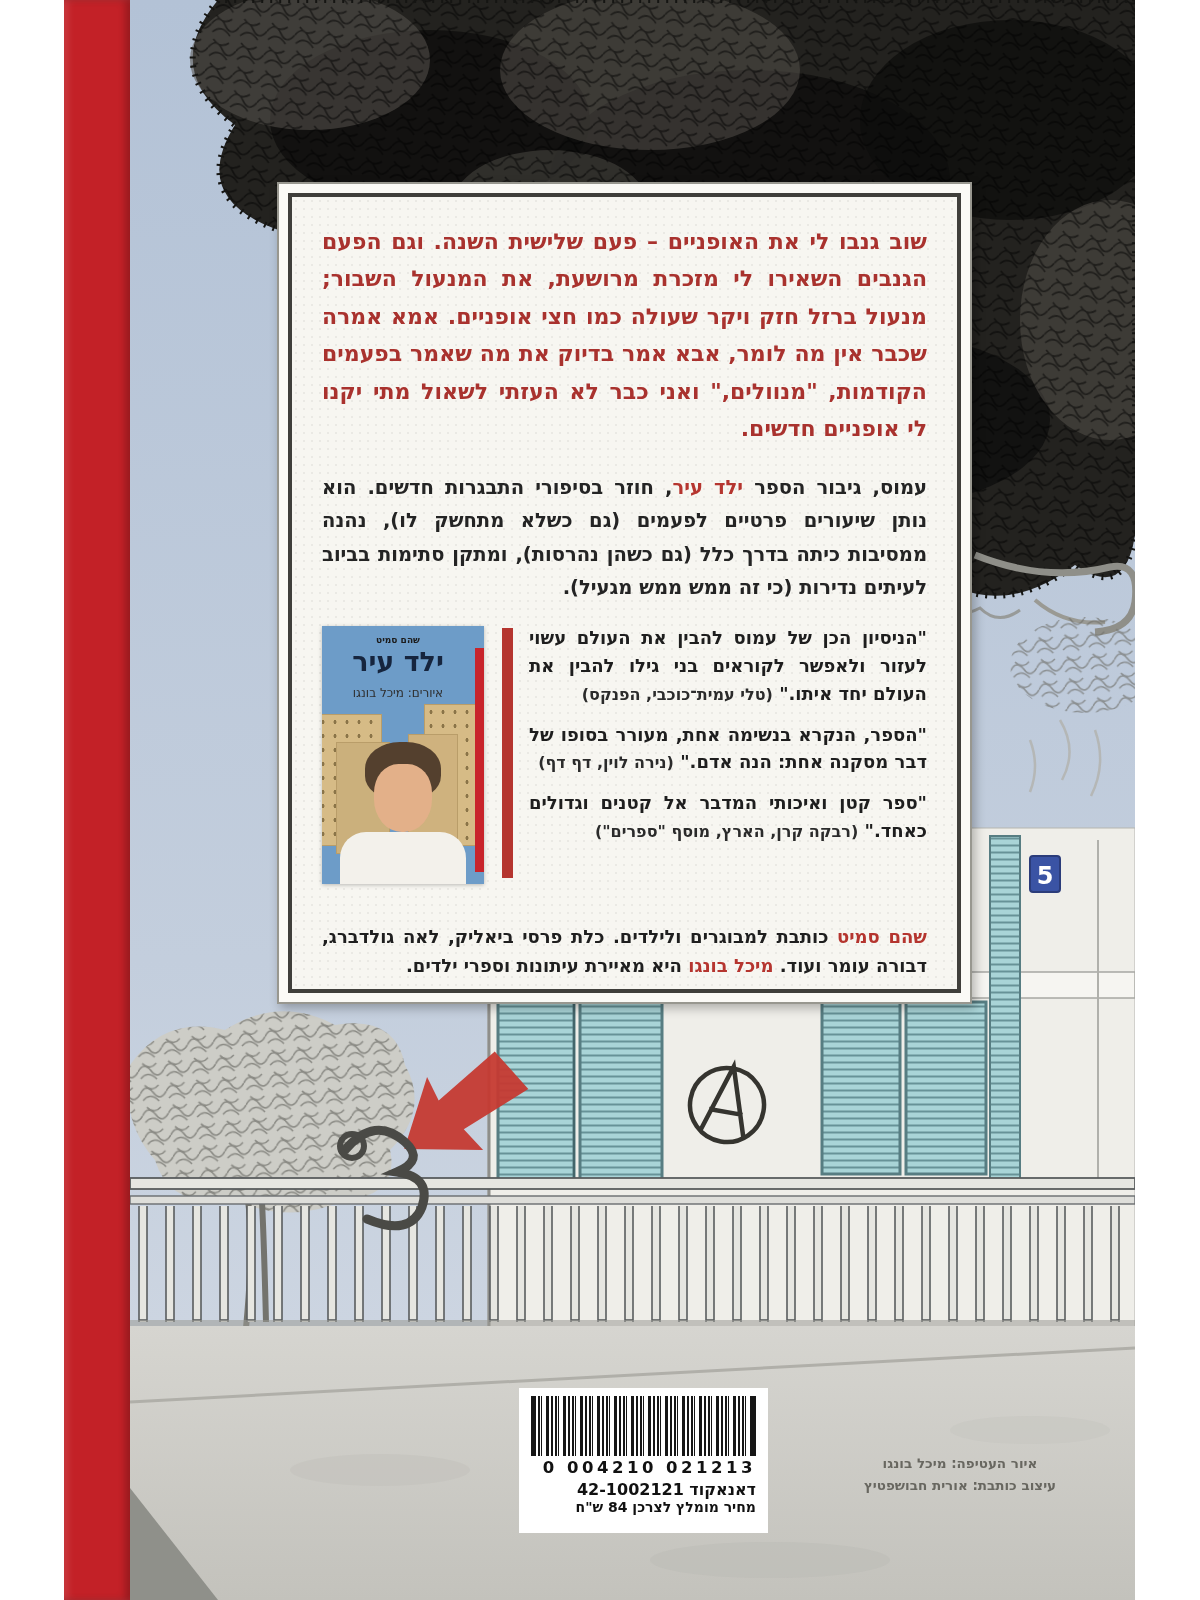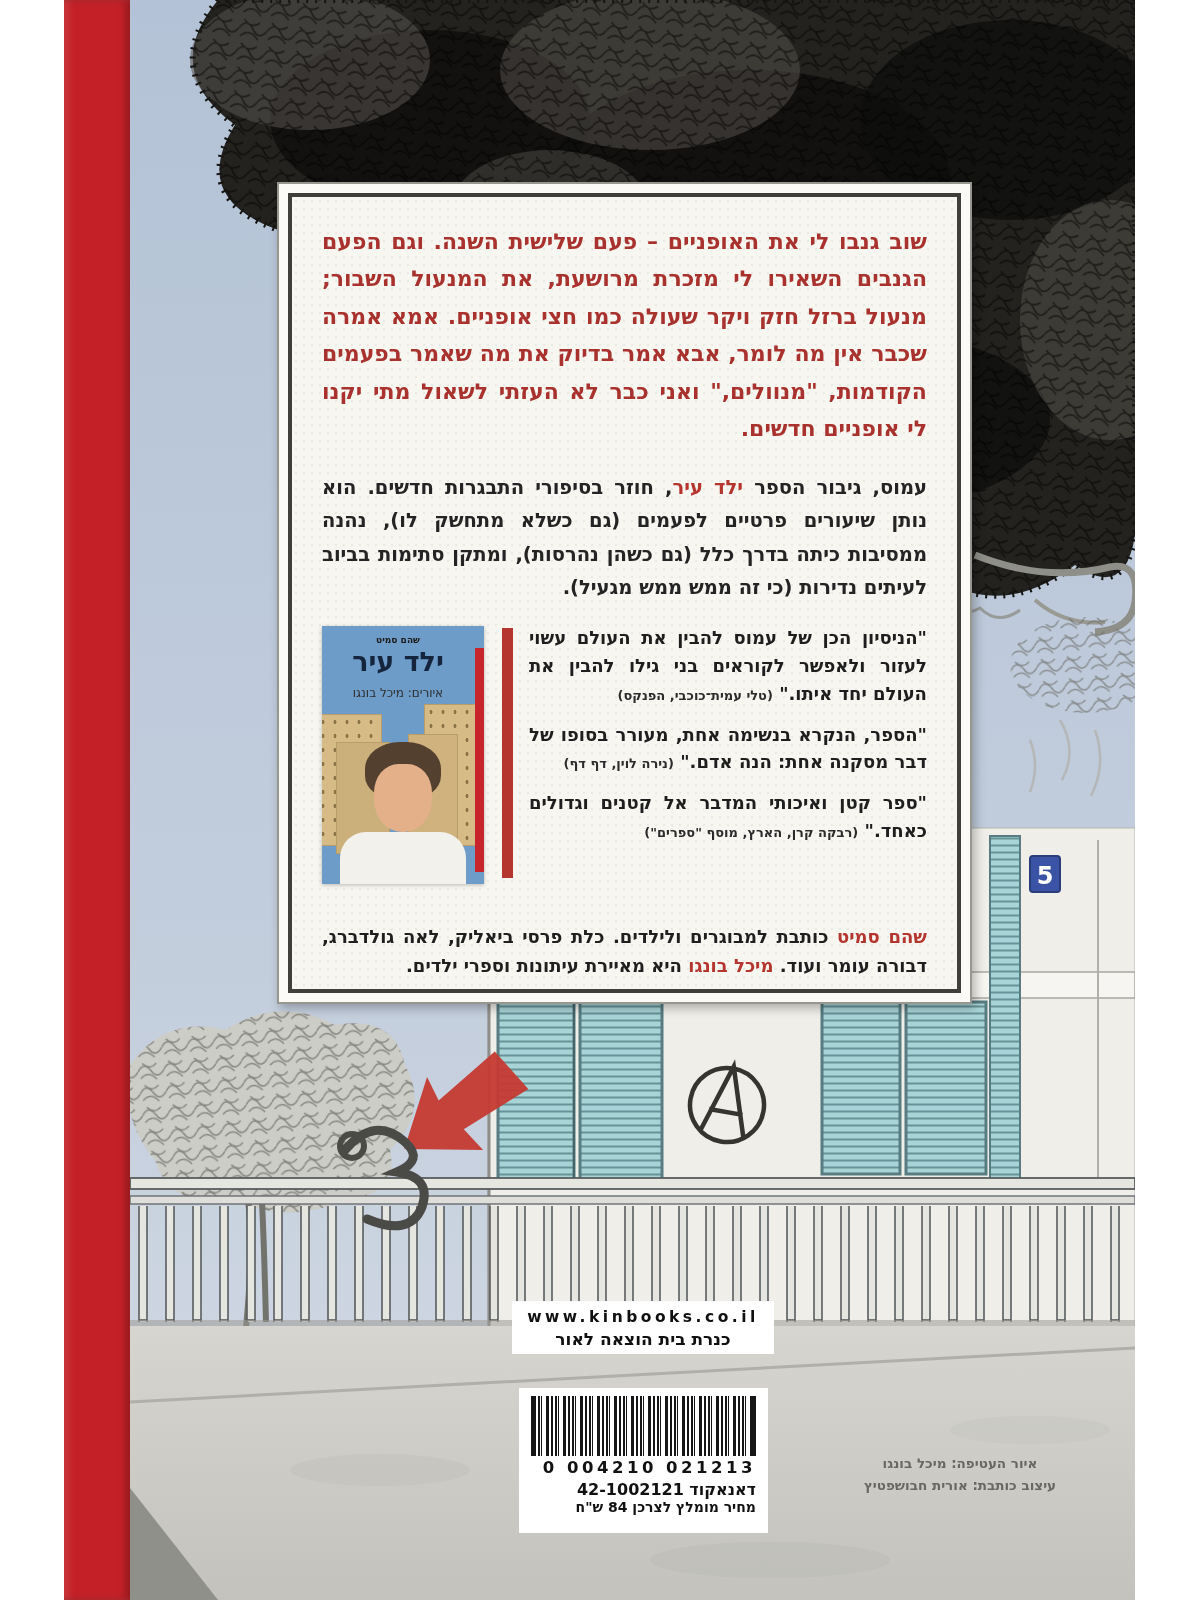--- a/index.html
+++ b/index.html
@@ -25,7 +25,7 @@
   .quotes-row{display:flex;margin-top:20px;align-items:stretch;}
   .quotes{flex:1;color:#1e1e1e;font-weight:bold;font-size:18px;line-height:1.55;text-align:justify;}
   .quote{margin-bottom:13px;}
-  .quote .src{font-size:13px;color:#2b2b2b;white-space:nowrap;}
+  .quote .src{font-size:16px;color:#2b2b2b;white-space:nowrap;}
   .qdivider{width:11px;background:#b5352f;margin:4px 16px 6px 18px;}
   .bio{margin-top:38px;font-size:18px;font-weight:bold;line-height:1.62;color:#1f1f1f;text-align:justify;}
   .bio .red{color:#b5352f;}

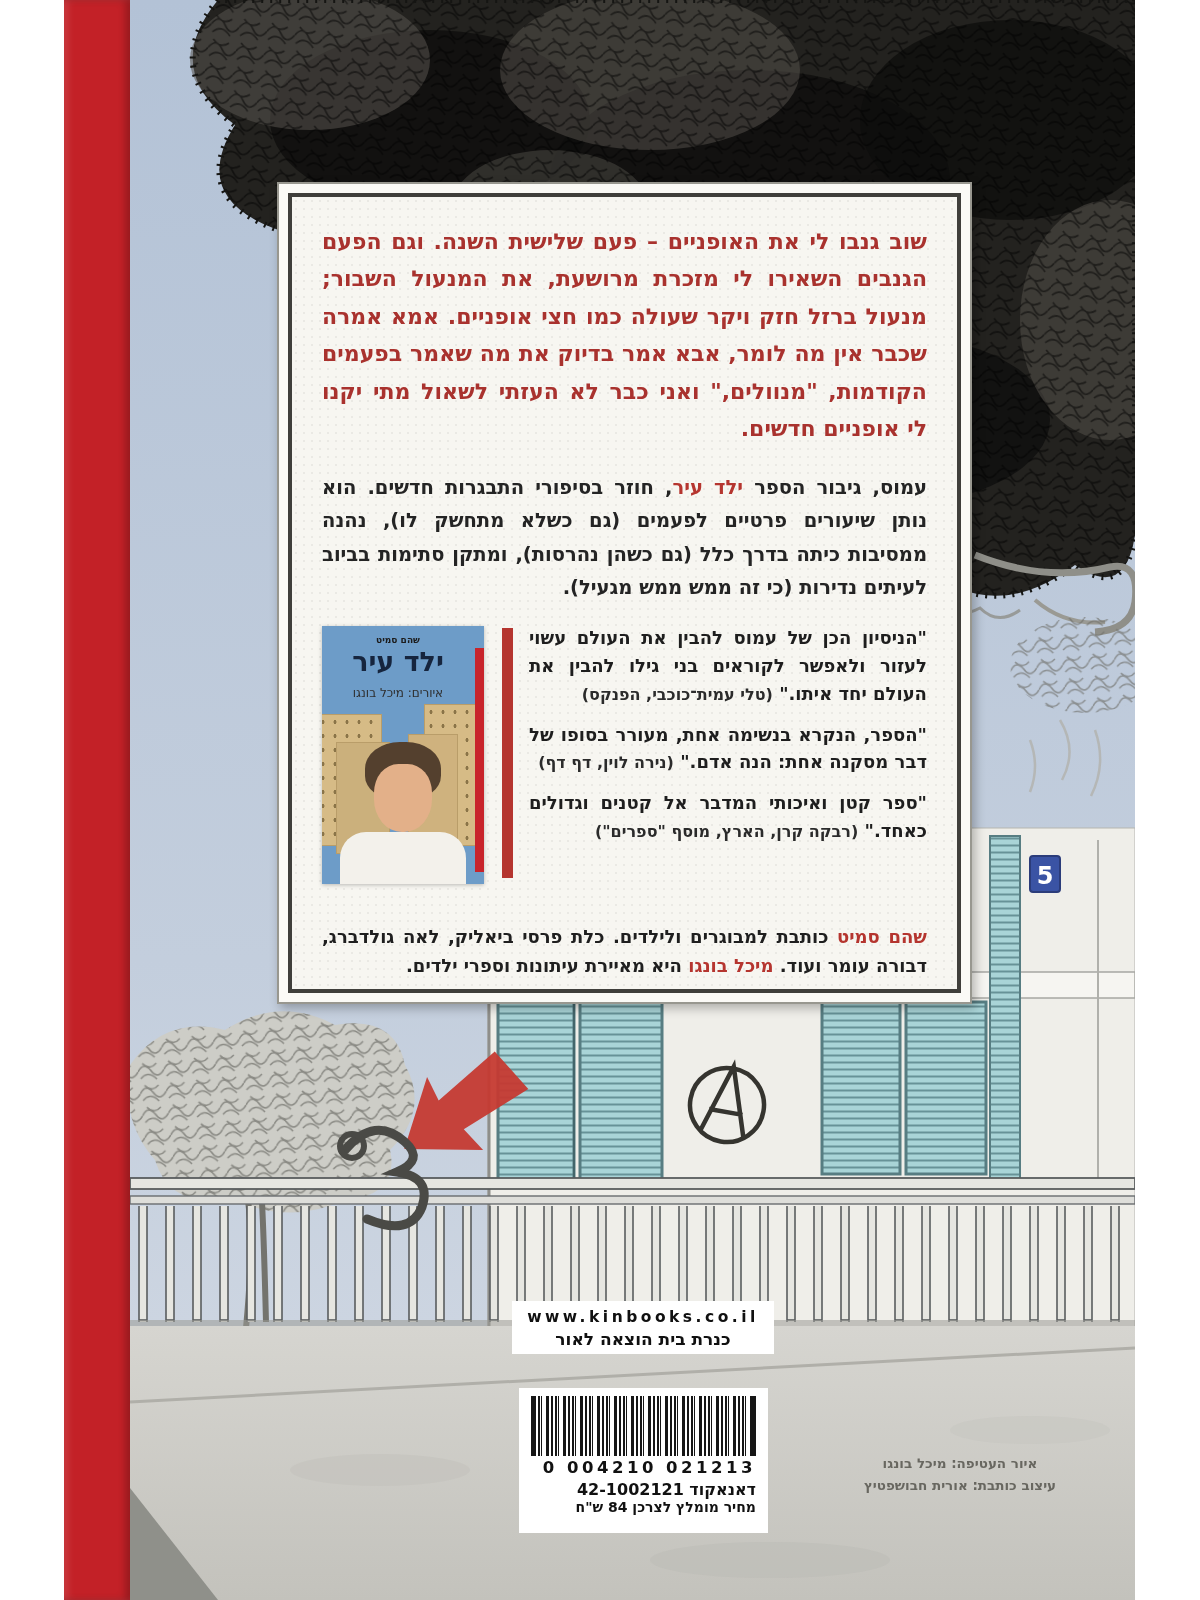--- a/index.html
+++ b/index.html
@@ -228,10 +228,6 @@
     </div>
   </div>
 
-  <div class="weblabel">
-    <div class="website">www.kinbooks.co.il</div>
-    <div class="publisher">כנרת בית הוצאה לאור</div>
-  </div>
 
   <div class="barcode-box">
     <div class="bars"></div>

